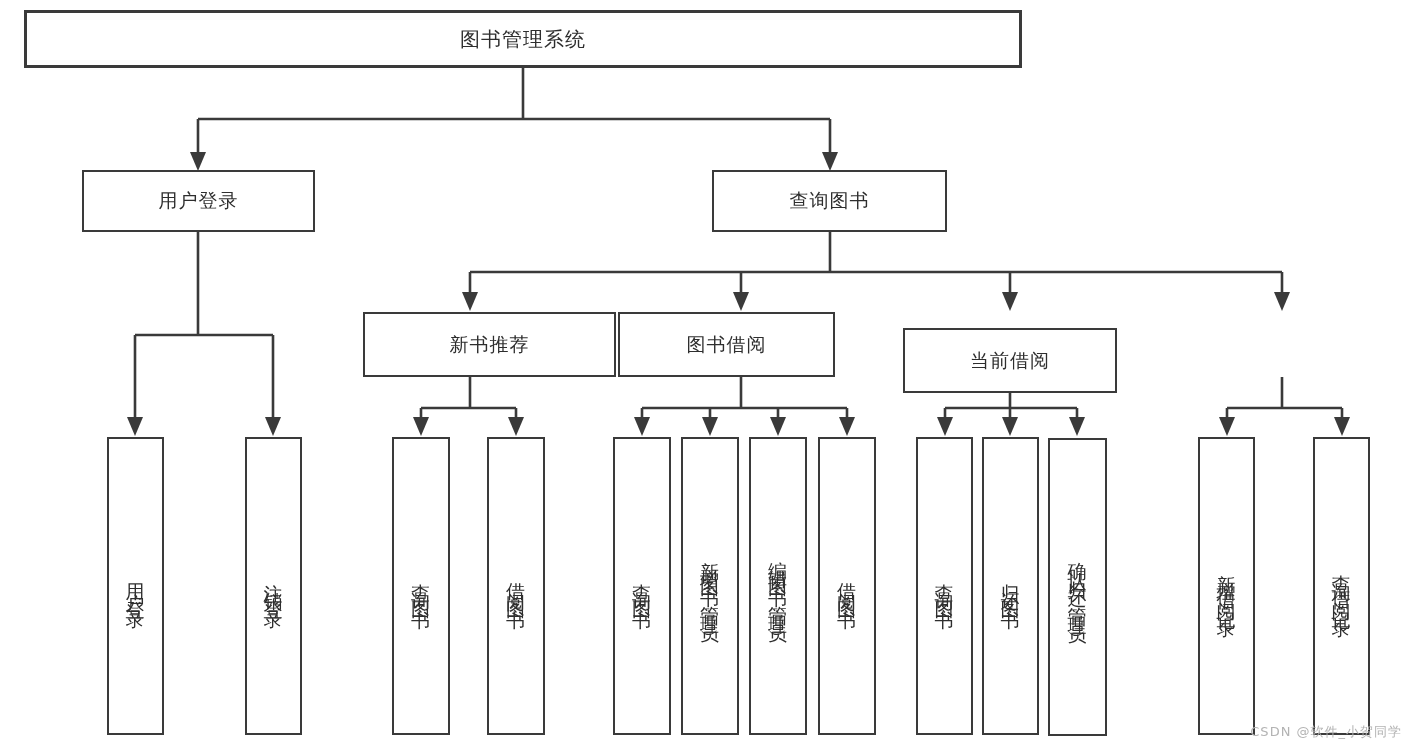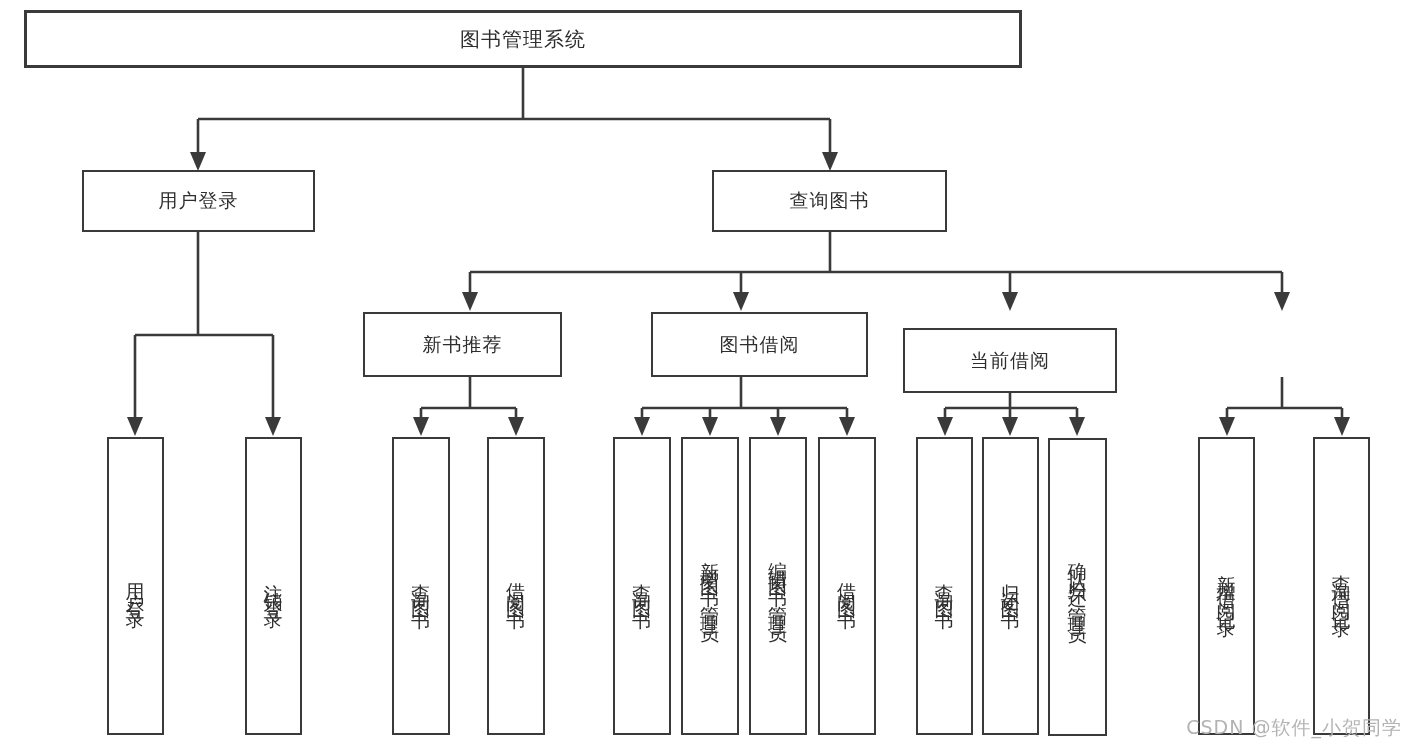--- a/index.html
+++ b/index.html
@@ -110,7 +110,7 @@
     <span>查询图书</span>
   </div>
 
-  <div class="node h lvl" style="left:363px;top:312px;width:199px;height:65px">
+  <div class="node h lvl" style="left:363px;top:312px;width:253px;height:65px">
     <span>新书推荐</span>
   </div>
   <div class="node h lvl" style="left:651px;top:312px;width:217px;height:65px">

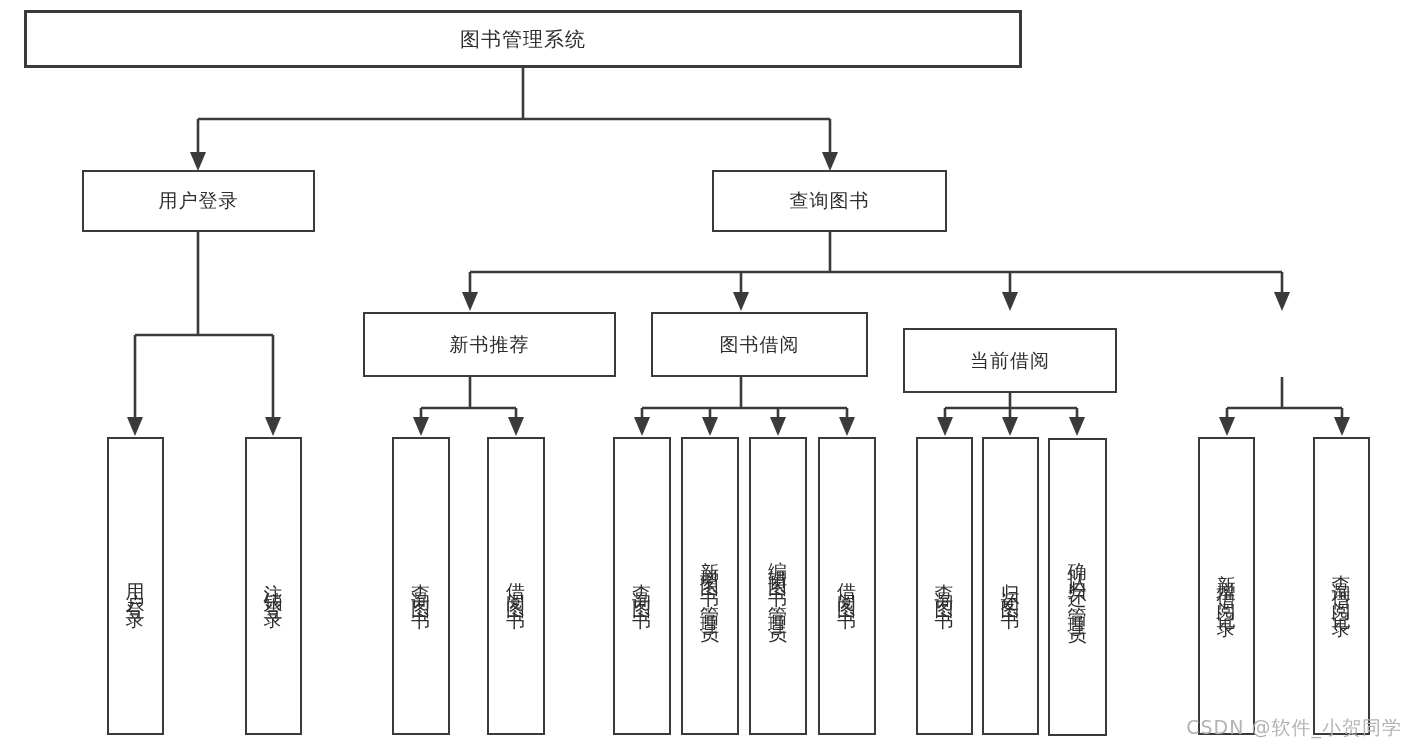--- a/index.html
+++ b/index.html
@@ -113,7 +113,7 @@
   <div class="node h lvl" style="left:363px;top:312px;width:253px;height:65px">
     <span>新书推荐</span>
   </div>
-  <div class="node h lvl" style="left:651px;top:312px;width:217px;height:65px">
+  <div class="node h lvl" style="left:618px;top:312px;width:217px;height:65px">
     <span>图书借阅</span>
   </div>
   <div class="node h lvl" style="left:903px;top:328px;width:214px;height:65px">

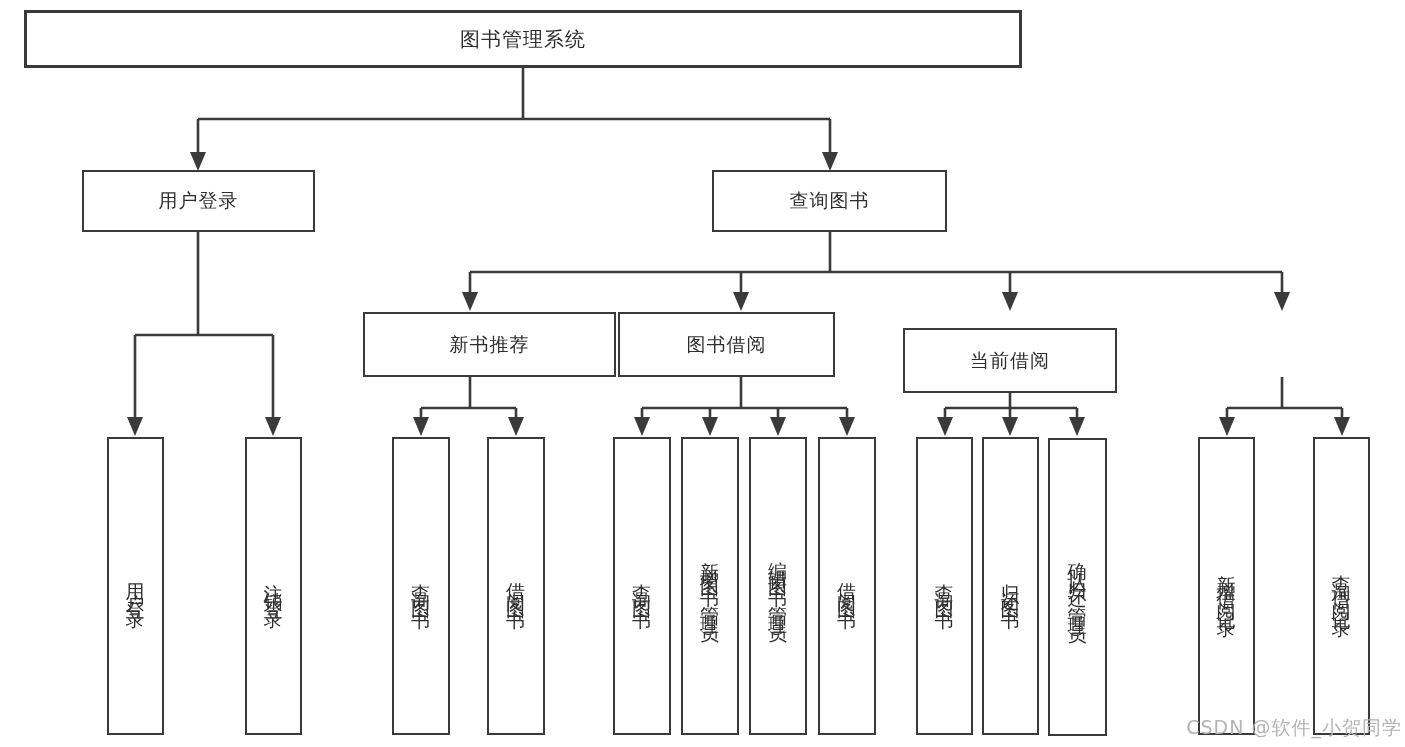--- a/index.html
+++ b/index.html
@@ -45,7 +45,7 @@
   #watermark{
     position:absolute;
     right:3px;bottom:6px;
-    font-size:19px;
+    font-size:13px;
     color:var(--watermark-color);
     letter-spacing:1px;
     white-space:nowrap;

